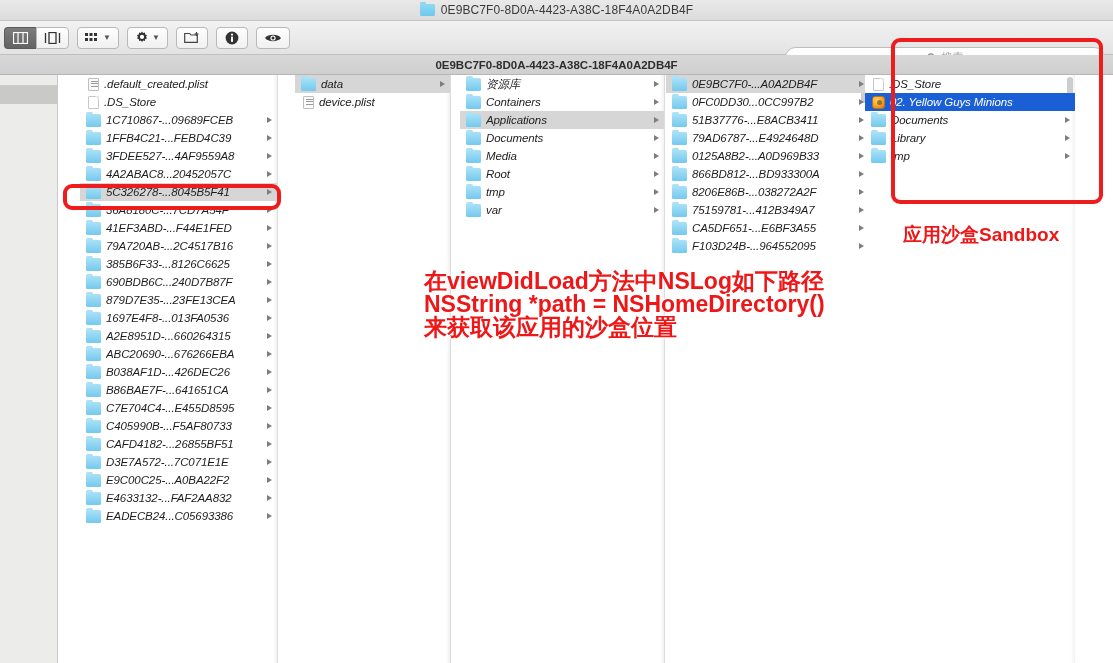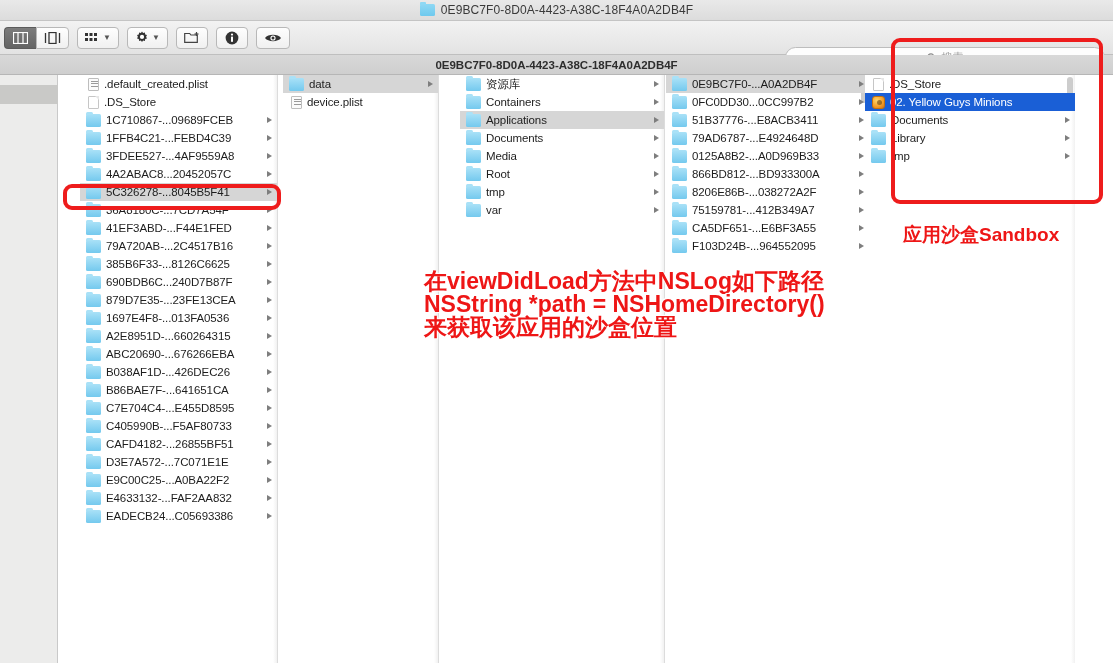--- a/index.html
+++ b/index.html
@@ -85,7 +85,7 @@
   }
 
   
-  .columns { position:absolute; left:58px; top:75px; width:1055px; height:588px; background:#fff;}
+  .columns { position:absolute; left:58px; top:75px; width:1055px; height:588px; background:#fff;font-style:italic;}
   .col {
     position:absolute; top:0; height:588px; background:#ffffff;
     border-right:1px solid #dcdcdc; overflow:hidden;

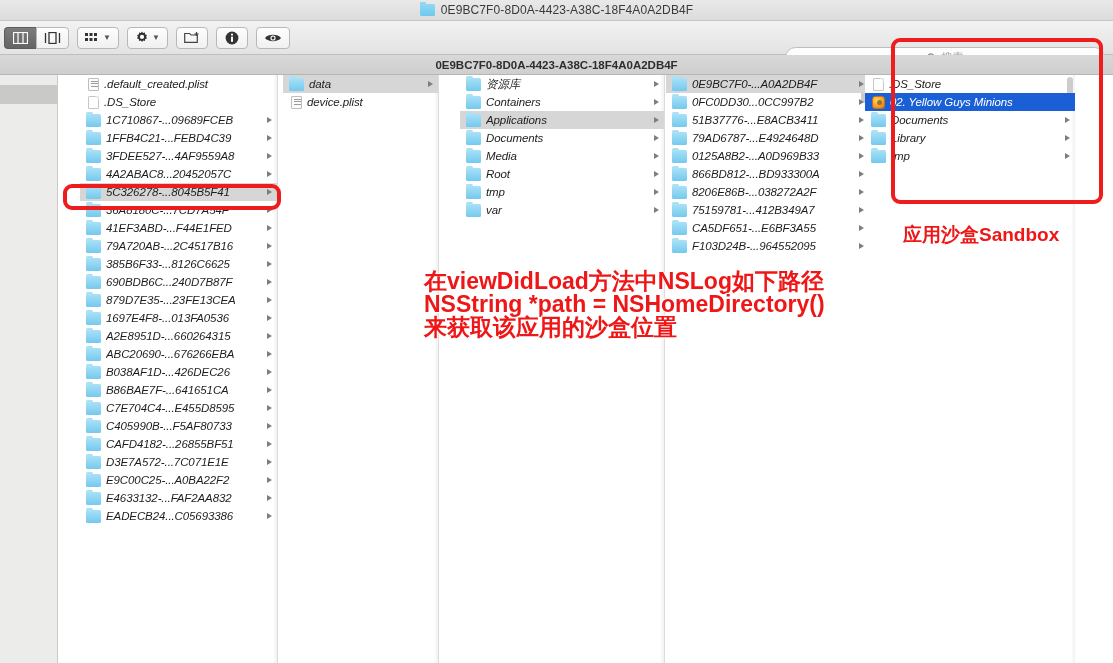--- a/index.html
+++ b/index.html
@@ -393,7 +393,7 @@
           <span class="arrow"></span>
         </div>
       </div>
-    <div class="col" id="col-2" style="left:225px;width:156px;">
+    <div class="col" id="col-2" style="left:237px;width:156px;">
         <div class="row sel-grey">
           <span class="ic folder"></span>
           <span class="name">data</span>

